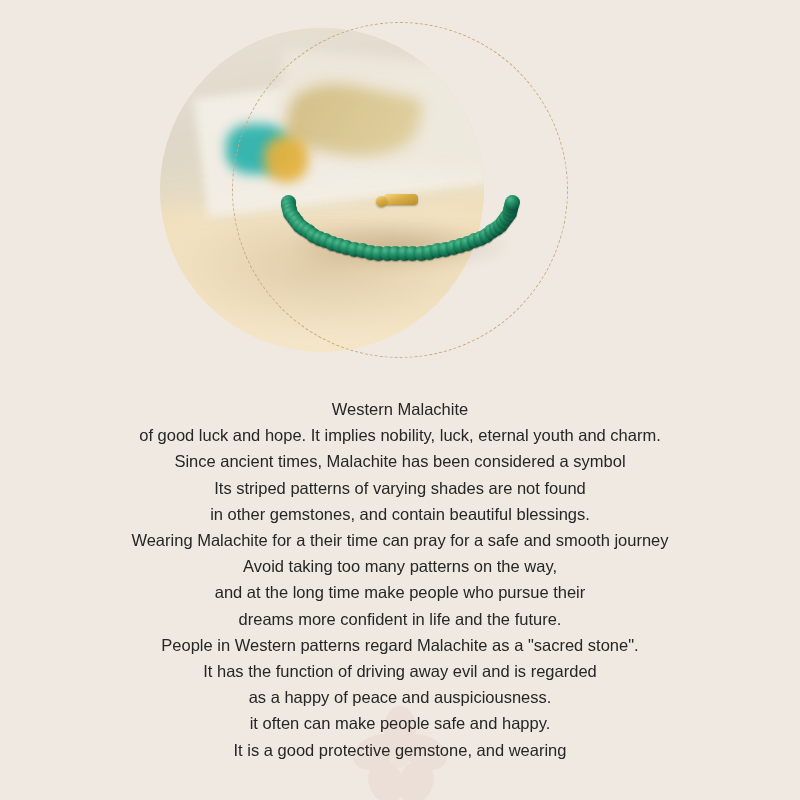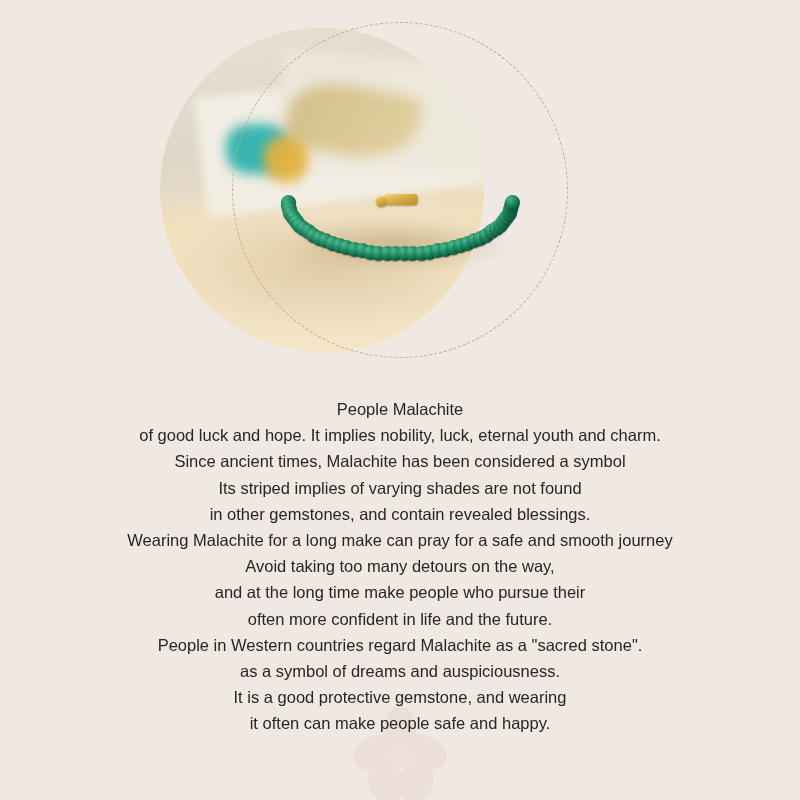--- a/index.html
+++ b/index.html
@@ -268,7 +268,7 @@
 </div>
 
 <div class="description">
-  <div class="line">People Malachite</div>
+  <div class="line">Western Malachite</div>
   <div class="line">of good luck and hope. It implies nobility, luck, eternal youth and charm.</div>
   <div class="line">Since ancient times, Malachite has been considered a symbol</div>
   <div class="line">Its striped implies of varying shades are not found</div>

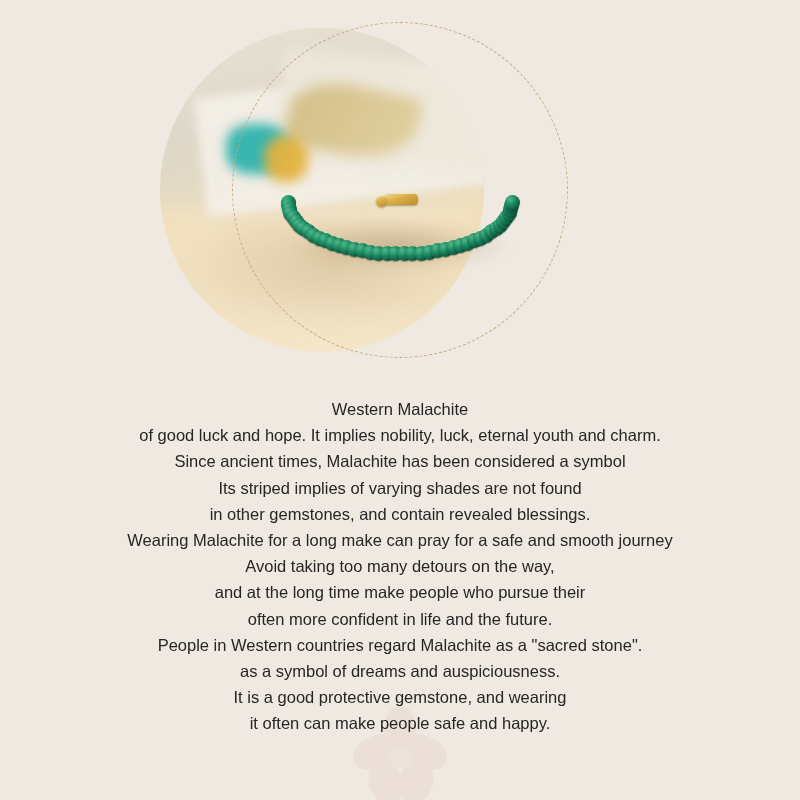--- a/index.html
+++ b/index.html
@@ -271,7 +271,7 @@
   <div class="line">Western Malachite</div>
   <div class="line">of good luck and hope. It implies nobility, luck, eternal youth and charm.</div>
   <div class="line">Since ancient times, Malachite has been considered a symbol</div>
-  <div class="line">Its striped implies of varying shades are not found</div>
+  <div class="line">Its striped patterns of varying shades are not found</div>
   <div class="line">in other gemstones, and contain revealed blessings.</div>
   <div class="line">Wearing Malachite for a long make can pray for a safe and smooth journey</div>
   <div class="line">Avoid taking too many detours on the way,</div>

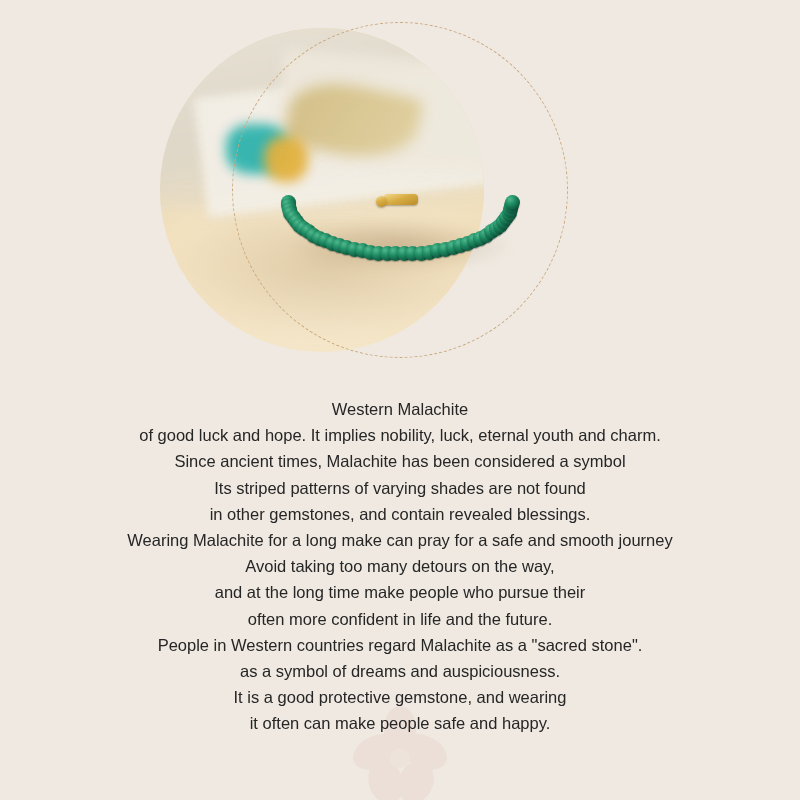--- a/index.html
+++ b/index.html
@@ -272,7 +272,7 @@
   <div class="line">of good luck and hope. It implies nobility, luck, eternal youth and charm.</div>
   <div class="line">Since ancient times, Malachite has been considered a symbol</div>
   <div class="line">Its striped patterns of varying shades are not found</div>
-  <div class="line">in other gemstones, and contain revealed blessings.</div>
+  <div class="line">in other gemstones, and contain beautiful blessings.</div>
   <div class="line">Wearing Malachite for a long make can pray for a safe and smooth journey</div>
   <div class="line">Avoid taking too many detours on the way,</div>
   <div class="line">and at the long time make people who pursue their</div>

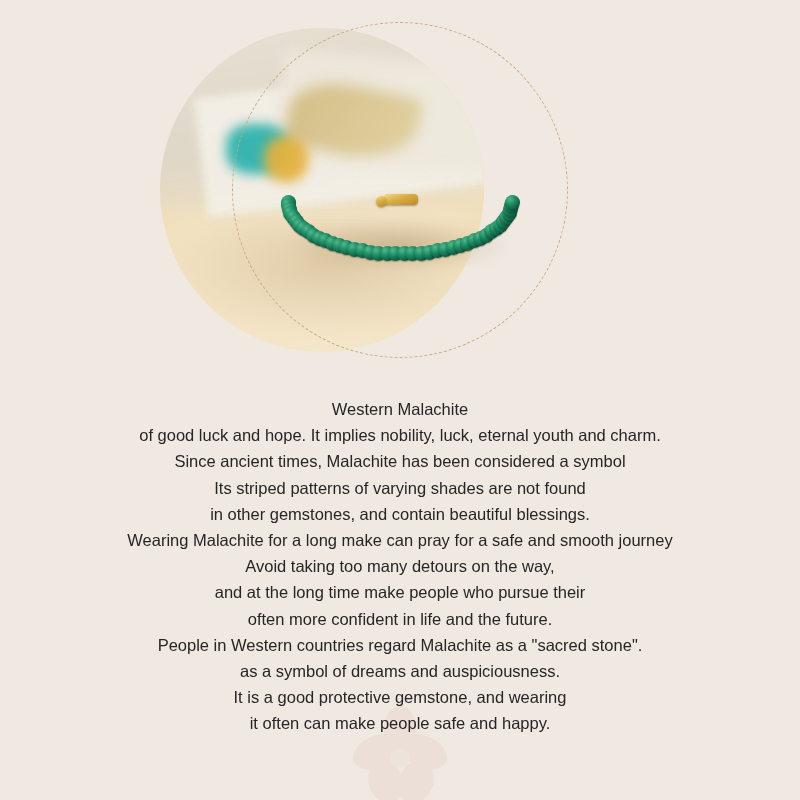--- a/index.html
+++ b/index.html
@@ -273,7 +273,7 @@
   <div class="line">Since ancient times, Malachite has been considered a symbol</div>
   <div class="line">Its striped patterns of varying shades are not found</div>
   <div class="line">in other gemstones, and contain beautiful blessings.</div>
-  <div class="line">Wearing Malachite for a long make can pray for a safe and smooth journey</div>
+  <div class="line">Wearing Malachite for a their time can pray for a safe and smooth journey</div>
   <div class="line">Avoid taking too many detours on the way,</div>
   <div class="line">and at the long time make people who pursue their</div>
   <div class="line">often more confident in life and the future.</div>

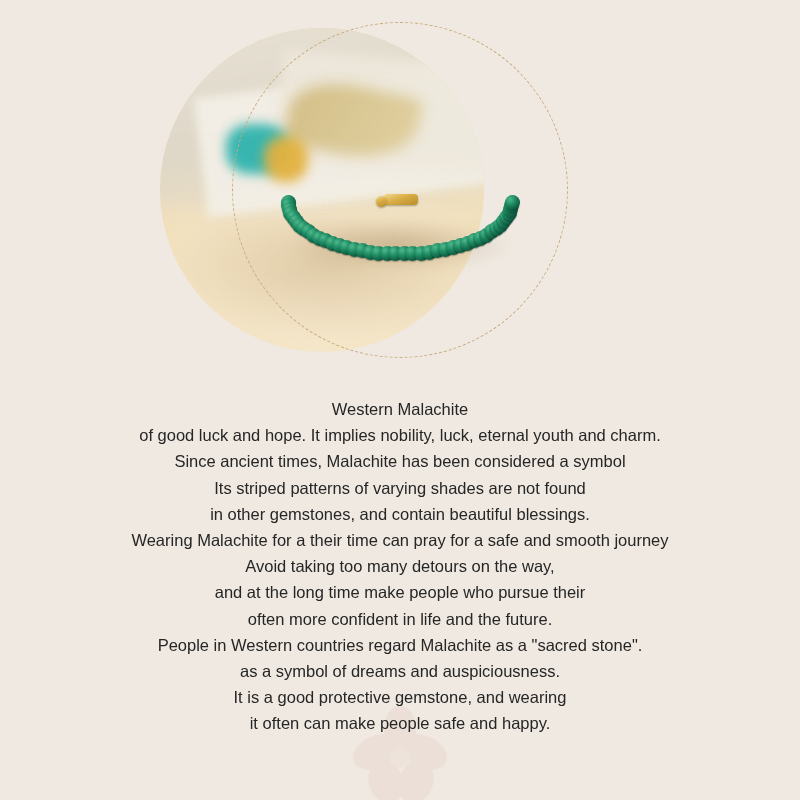--- a/index.html
+++ b/index.html
@@ -274,7 +274,7 @@
   <div class="line">Its striped patterns of varying shades are not found</div>
   <div class="line">in other gemstones, and contain beautiful blessings.</div>
   <div class="line">Wearing Malachite for a their time can pray for a safe and smooth journey</div>
-  <div class="line">Avoid taking too many detours on the way,</div>
+  <div class="line">Avoid taking too many patterns on the way,</div>
   <div class="line">and at the long time make people who pursue their</div>
   <div class="line">often more confident in life and the future.</div>
   <div class="line">People in Western countries regard Malachite as a "sacred stone".</div>

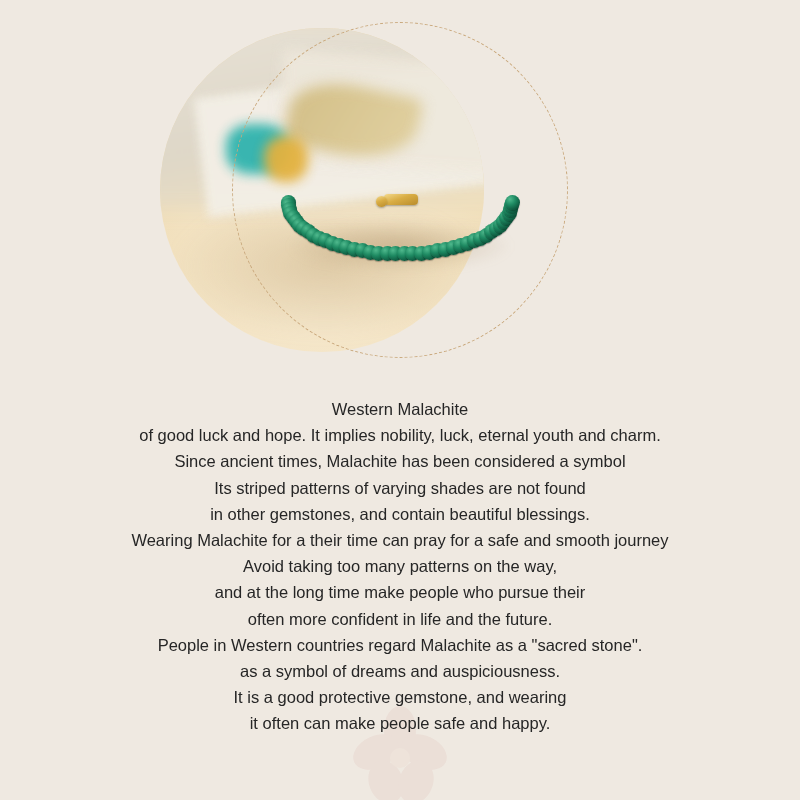--- a/index.html
+++ b/index.html
@@ -276,7 +276,7 @@
   <div class="line">Wearing Malachite for a their time can pray for a safe and smooth journey</div>
   <div class="line">Avoid taking too many patterns on the way,</div>
   <div class="line">and at the long time make people who pursue their</div>
-  <div class="line">often more confident in life and the future.</div>
+  <div class="line">dreams more confident in life and the future.</div>
   <div class="line">People in Western countries regard Malachite as a "sacred stone".</div>
   <div class="line">as a symbol of dreams and auspiciousness.</div>
   <div class="line">It is a good protective gemstone, and wearing</div>

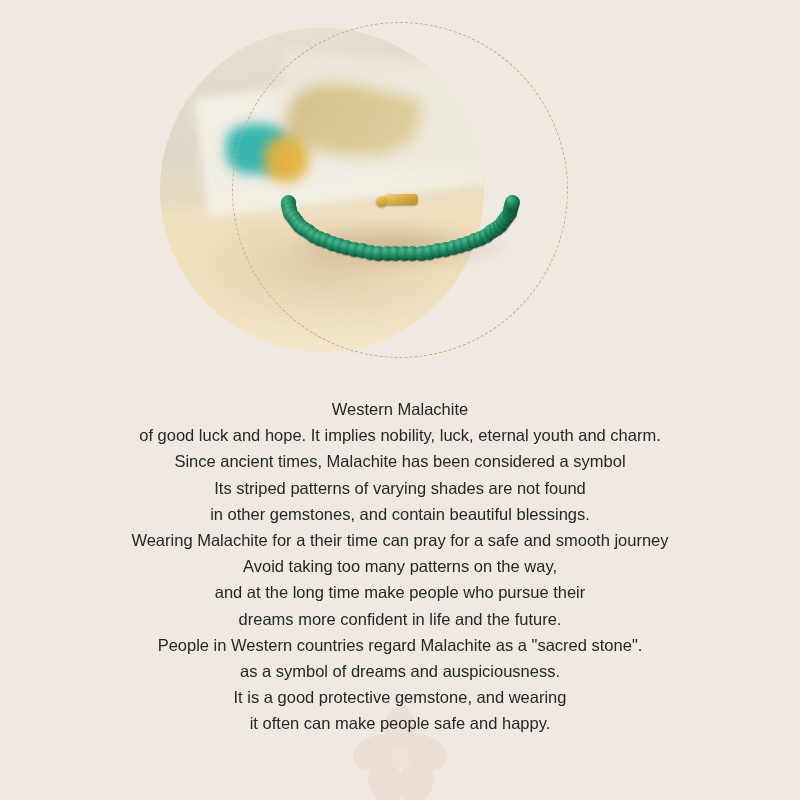--- a/index.html
+++ b/index.html
@@ -277,7 +277,7 @@
   <div class="line">Avoid taking too many patterns on the way,</div>
   <div class="line">and at the long time make people who pursue their</div>
   <div class="line">dreams more confident in life and the future.</div>
-  <div class="line">People in Western countries regard Malachite as a "sacred stone".</div>
+  <div class="line">People in Western patterns regard Malachite as a "sacred stone".</div>
   <div class="line">as a symbol of dreams and auspiciousness.</div>
   <div class="line">It is a good protective gemstone, and wearing</div>
   <div class="line">it often can make people safe and happy.</div>

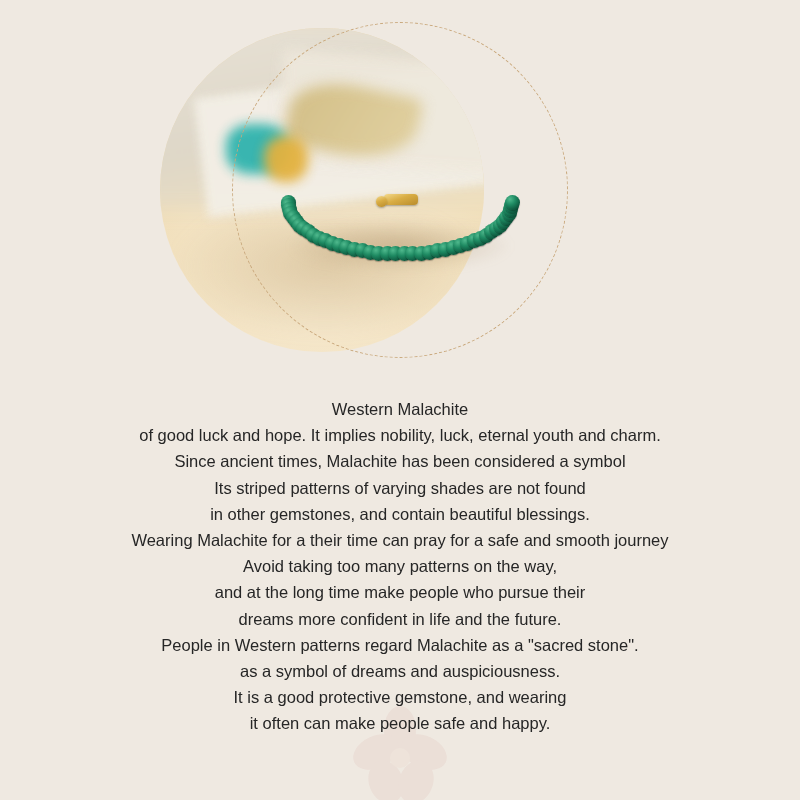--- a/index.html
+++ b/index.html
@@ -278,6 +278,7 @@
   <div class="line">and at the long time make people who pursue their</div>
   <div class="line">dreams more confident in life and the future.</div>
   <div class="line">People in Western patterns regard Malachite as a "sacred stone".</div>
+  <div class="line">It has the function of driving away evil and is regarded</div>
   <div class="line">as a symbol of dreams and auspiciousness.</div>
   <div class="line">It is a good protective gemstone, and wearing</div>
   <div class="line">it often can make people safe and happy.</div>

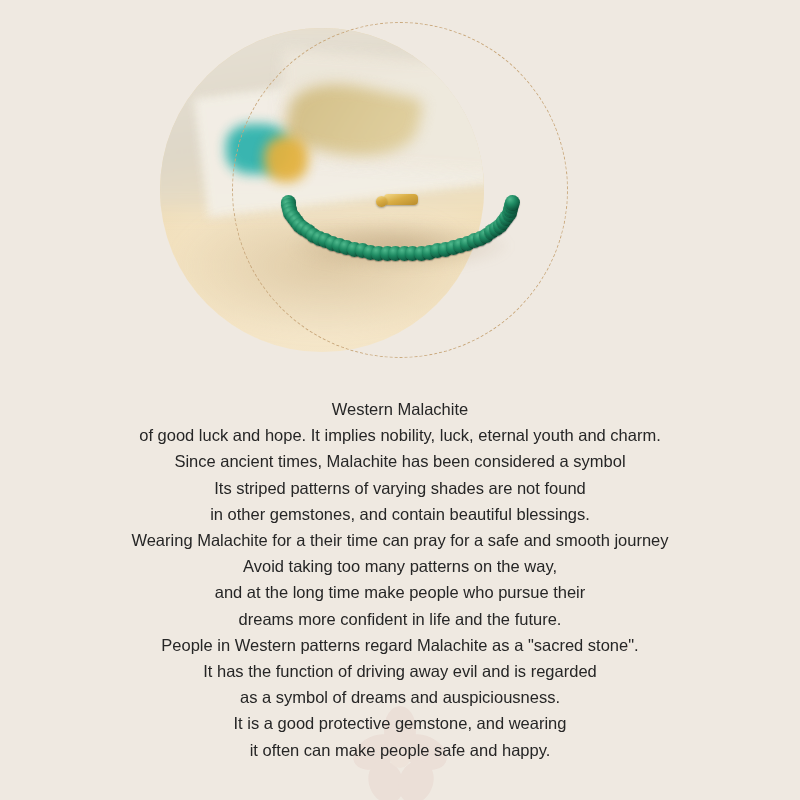--- a/index.html
+++ b/index.html
@@ -279,7 +279,7 @@
   <div class="line">dreams more confident in life and the future.</div>
   <div class="line">People in Western patterns regard Malachite as a "sacred stone".</div>
   <div class="line">It has the function of driving away evil and is regarded</div>
-  <div class="line">as a symbol of dreams and auspiciousness.</div>
+  <div class="line">as a happy of peace and auspiciousness.</div>
   <div class="line">It is a good protective gemstone, and wearing</div>
   <div class="line">it often can make people safe and happy.</div>
 </div>

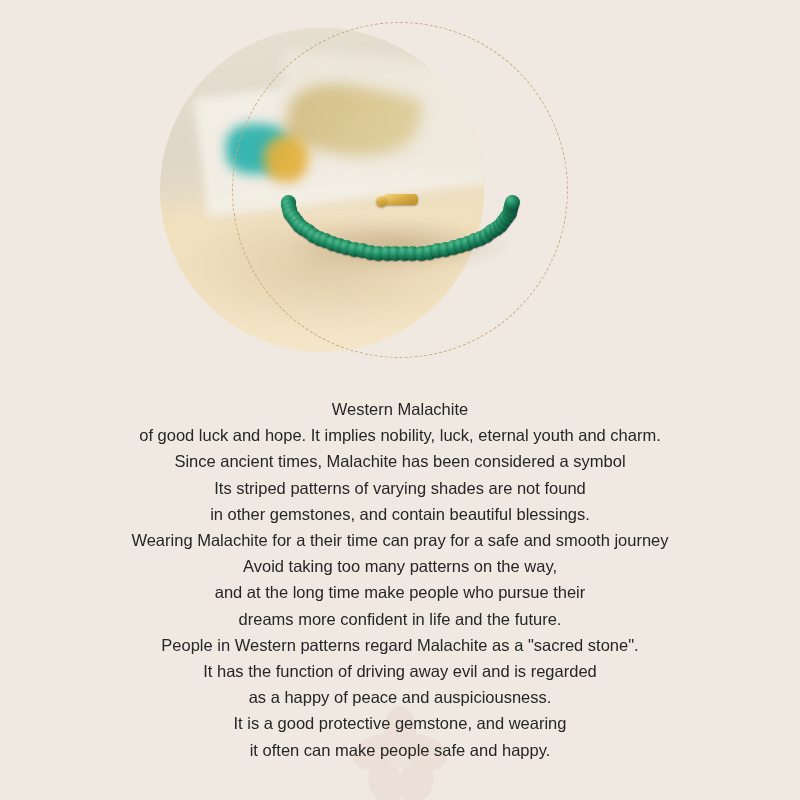--- a/index.html
+++ b/index.html
@@ -280,8 +280,8 @@
   <div class="line">People in Western patterns regard Malachite as a "sacred stone".</div>
   <div class="line">It has the function of driving away evil and is regarded</div>
   <div class="line">as a happy of peace and auspiciousness.</div>
+  <div class="line">it often can make people safe and happy.</div>
   <div class="line">It is a good protective gemstone, and wearing</div>
-  <div class="line">it often can make people safe and happy.</div>
 </div>
 
 </body></html>

